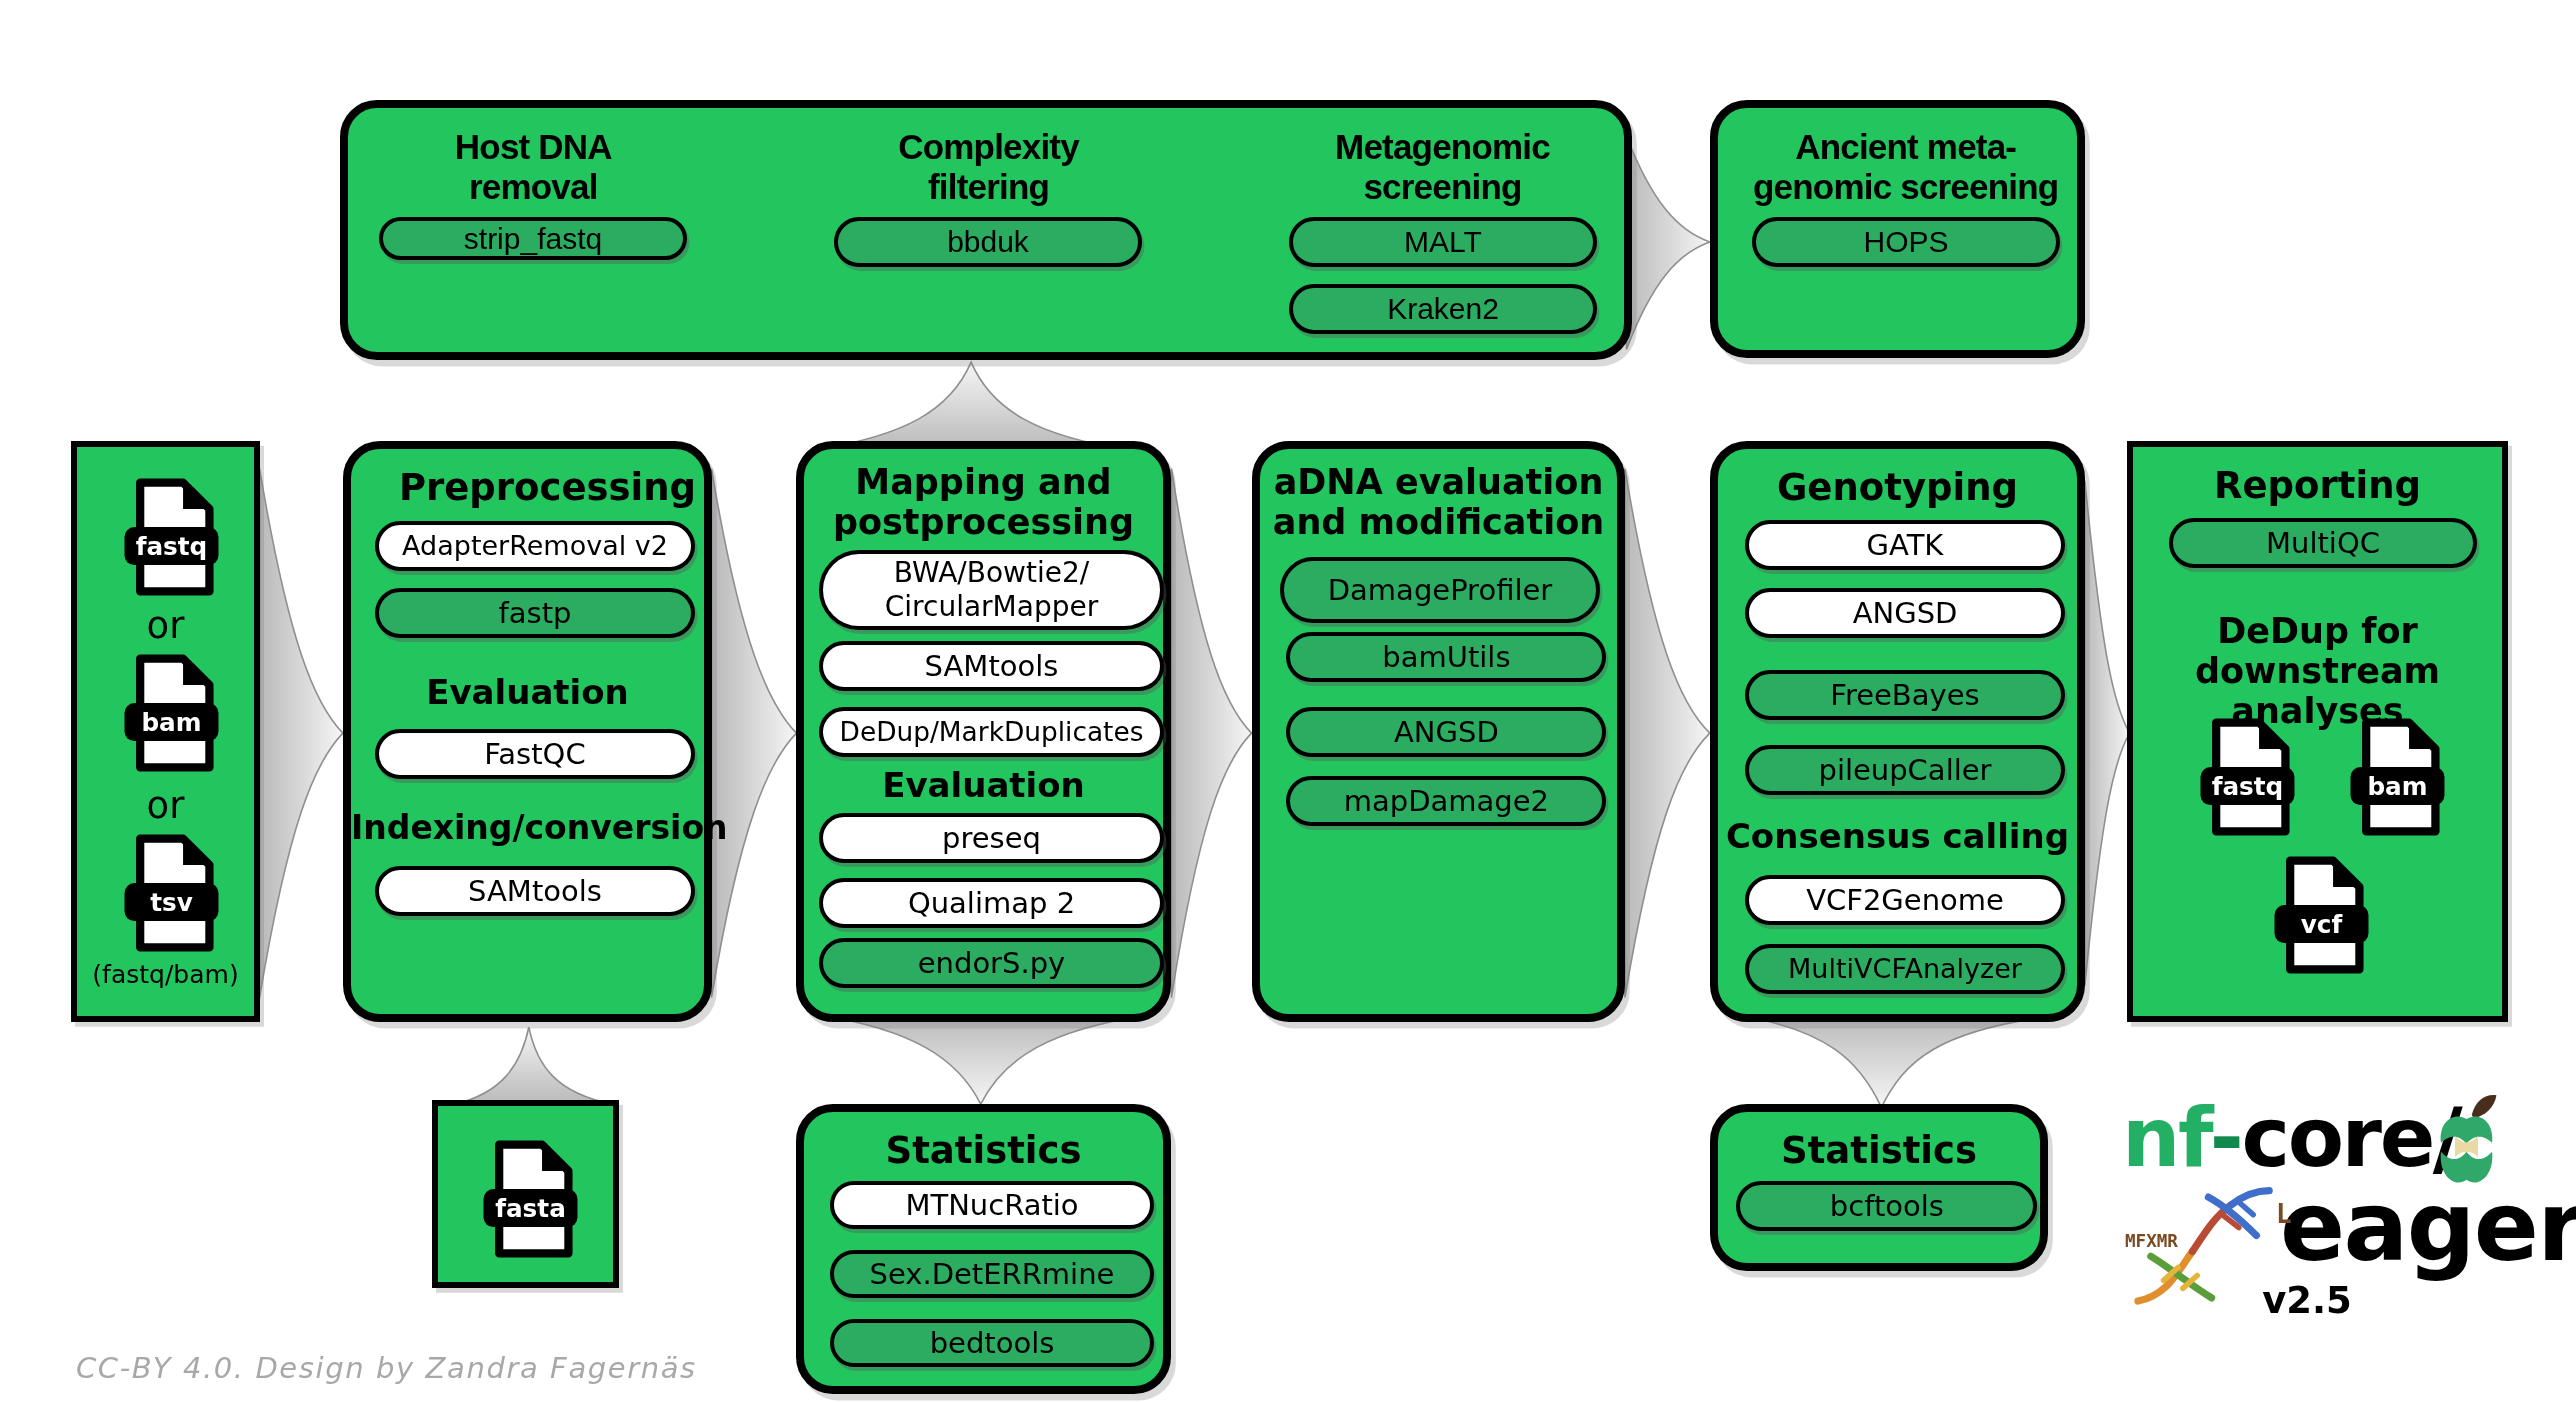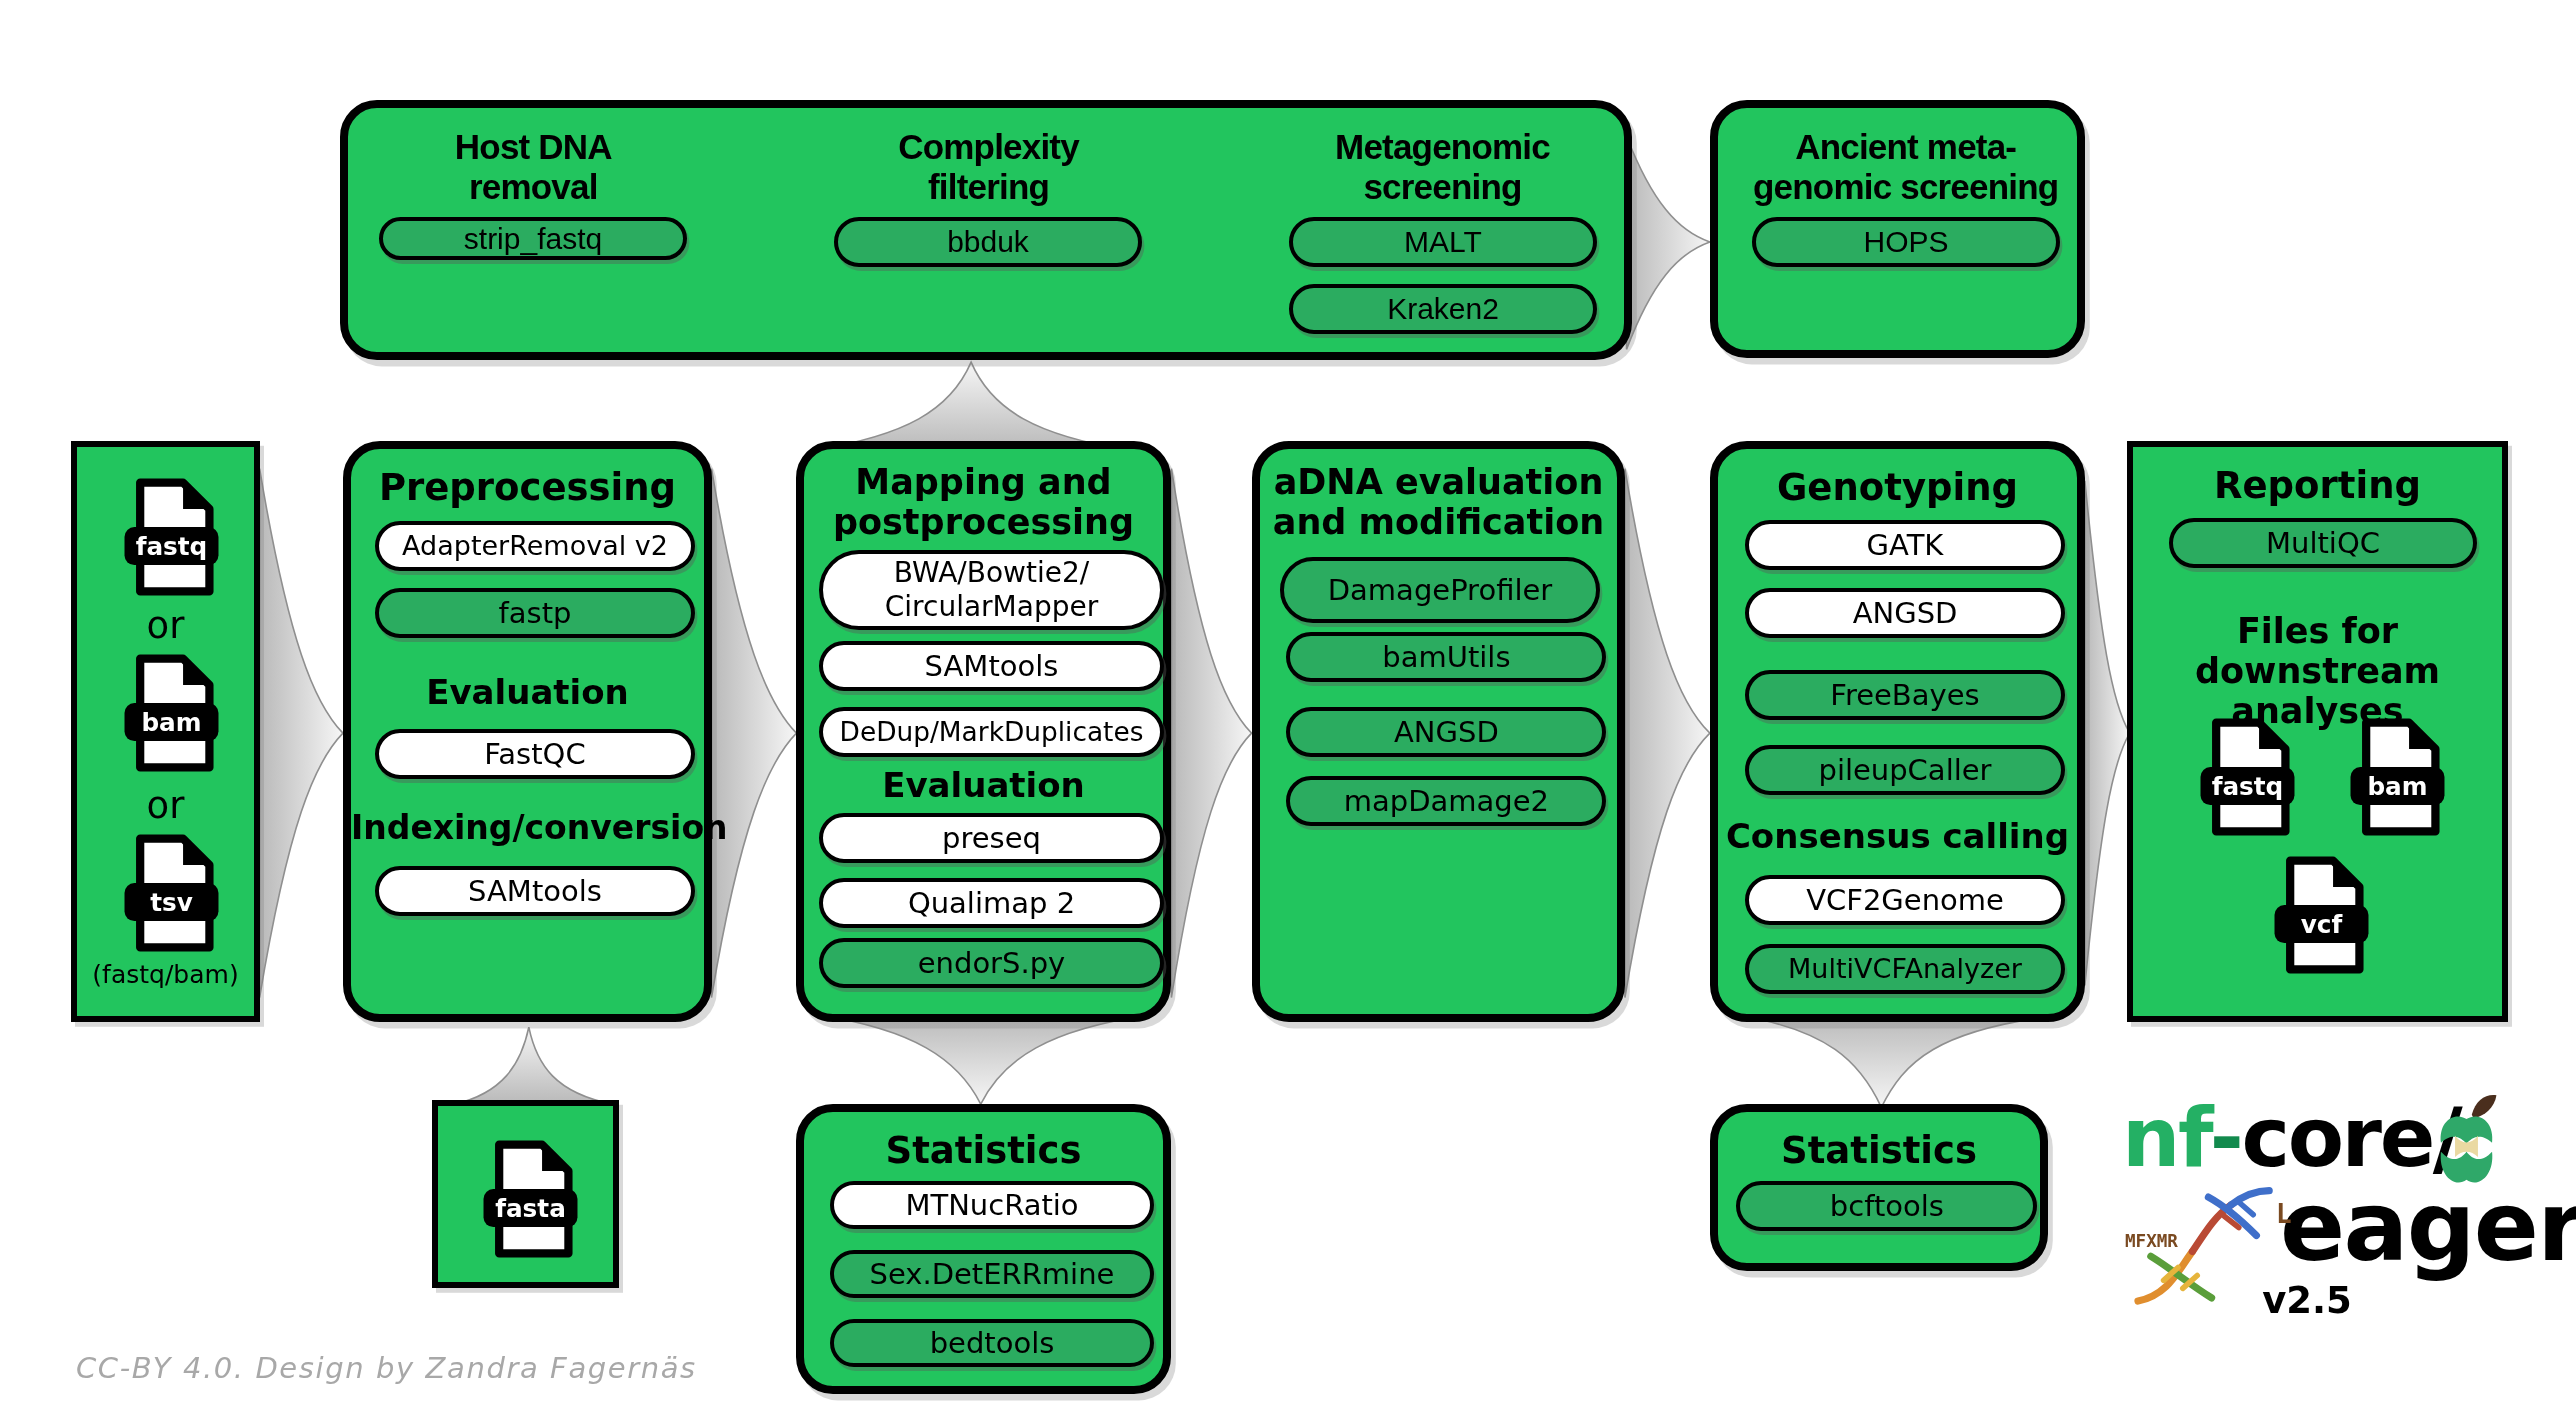--- a/index.html
+++ b/index.html
@@ -113,7 +113,7 @@
 </div>
 
 <div class="box rounded" style="left:343px;top:441px;width:369px;height:581px;">
-  <div class="btitle" style="left:0;top:17.6px;width:100%;">Preprocessing</div>
+  <div class="btitle" style="left:0;top:17.6px;width:100%;padding-left:20px;">Preprocessing</div>
   <div class="pill" style="left:24px;top:72px;width:320px;height:50px;font-size:27px;">AdapterRemoval v2</div>
   <div class="pill green" style="left:24px;top:139px;width:320px;height:50px;">fastp</div>
   <div class="subtitle" style="top:223px;">Evaluation</div>

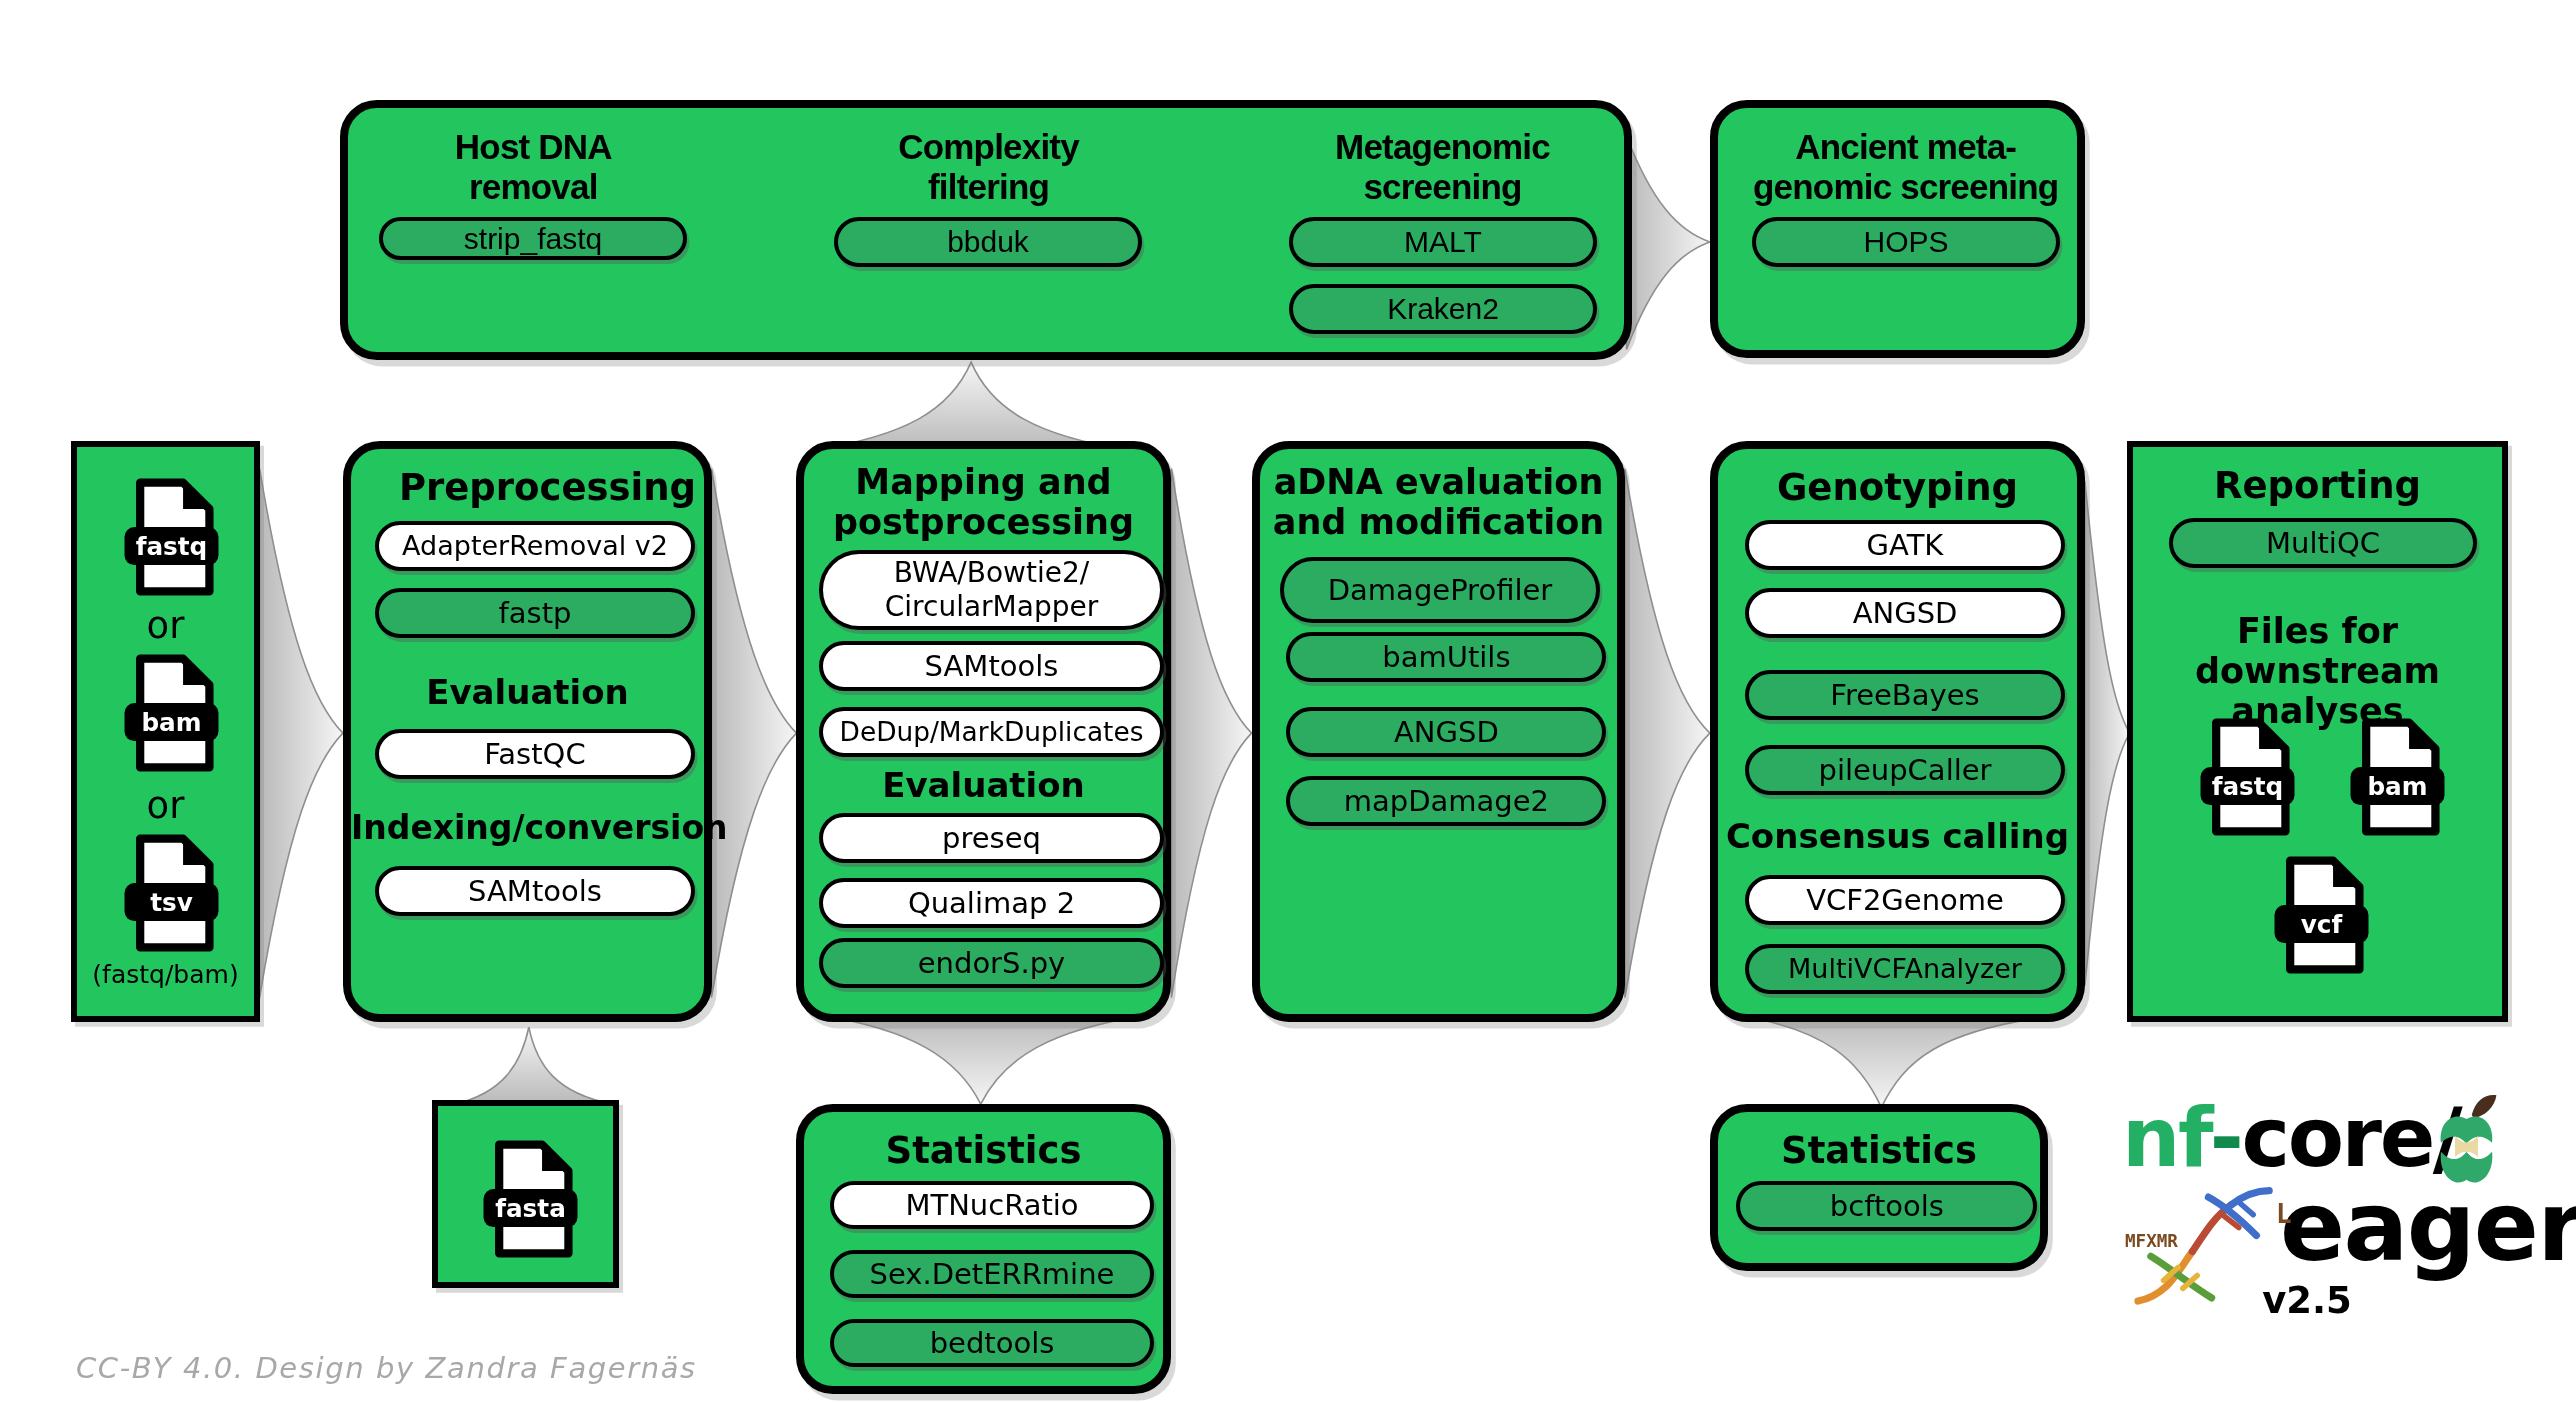--- a/index.html
+++ b/index.html
@@ -158,7 +158,7 @@
 <div class="box square" style="left:2127px;top:441px;width:381px;height:581px;">
   <div class="btitle" style="left:0;top:17.6px;width:100%;">Reporting</div>
   <div class="pill green" style="left:36px;top:71px;width:308px;height:50px;">MultiQC</div>
-  <div class="btitle" style="left:0;top:165px;width:100%;font-size:35px;">Files for downstream
+  <div class="btitle" style="left:0;top:165px;width:100%;font-size:35px;">DeDup for downstream
 analyses</div>
   <svg class="fileicon" style="left:65px;top:269px;" width="99" height="122" viewBox="0 0 120 148">
     <path d="M22 8 H74 L106 40 V140 H22 Z" fill="#fff" stroke="#000" stroke-width="10" stroke-linejoin="round"></path>

